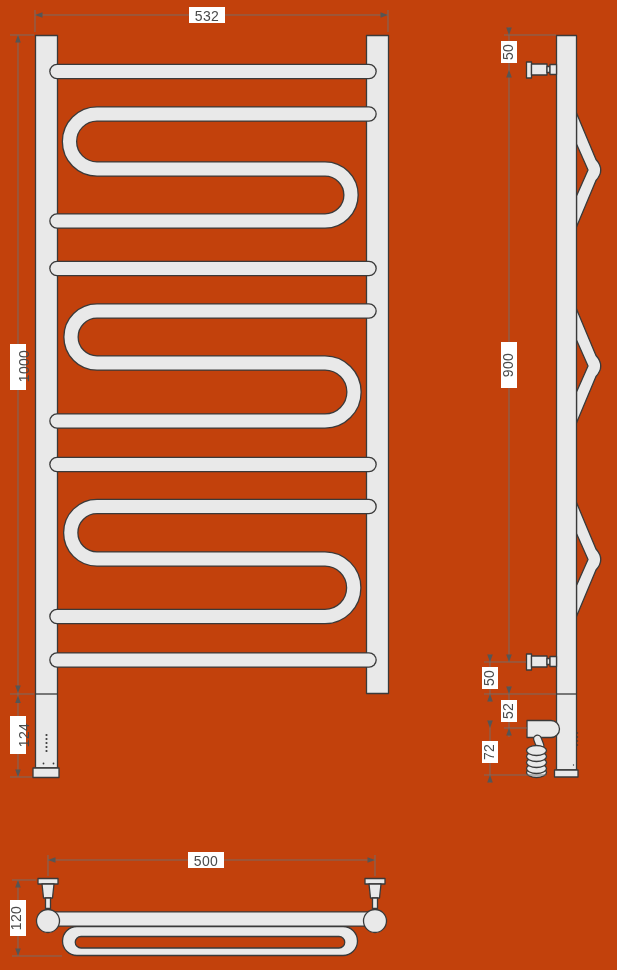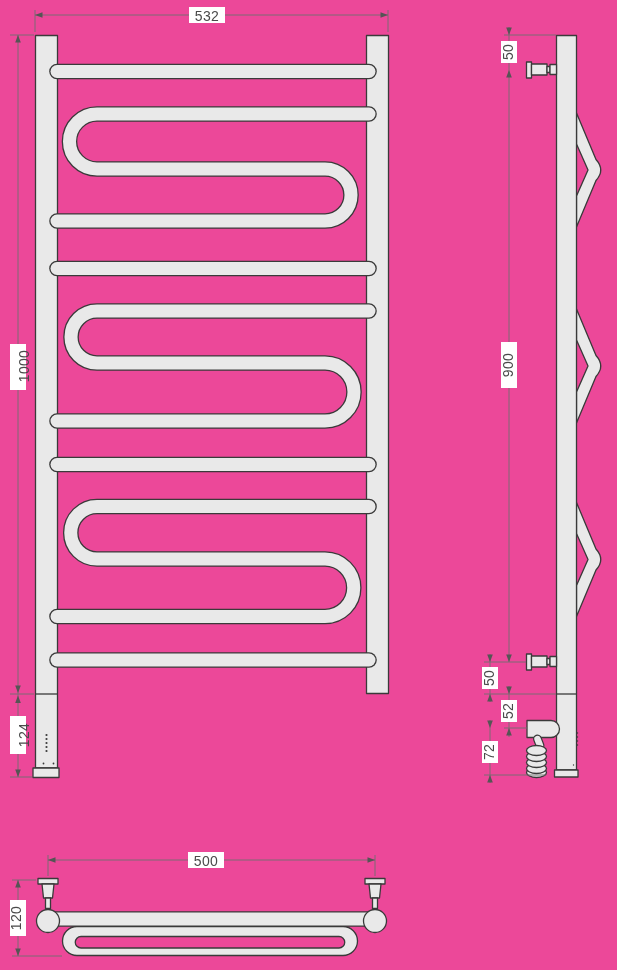--- a/index.html
+++ b/index.html
@@ -3,7 +3,7 @@
 <meta charset="utf-8">
 <style>
   html,body{margin:0;padding:0;background:#ffffff;}
-  .stage{position:relative;width:617px;height:970px;background:#ec4899;overflow:hidden;
+  .stage{position:relative;width:617px;height:970px;background:#c2410c;overflow:hidden;
          font-family:"Liberation Sans",sans-serif;}
   svg{position:absolute;left:0;top:0;}
   .geo{fill:#e9e9e9;stroke:#3a3a3a;stroke-width:1.3;stroke-linejoin:round;}

